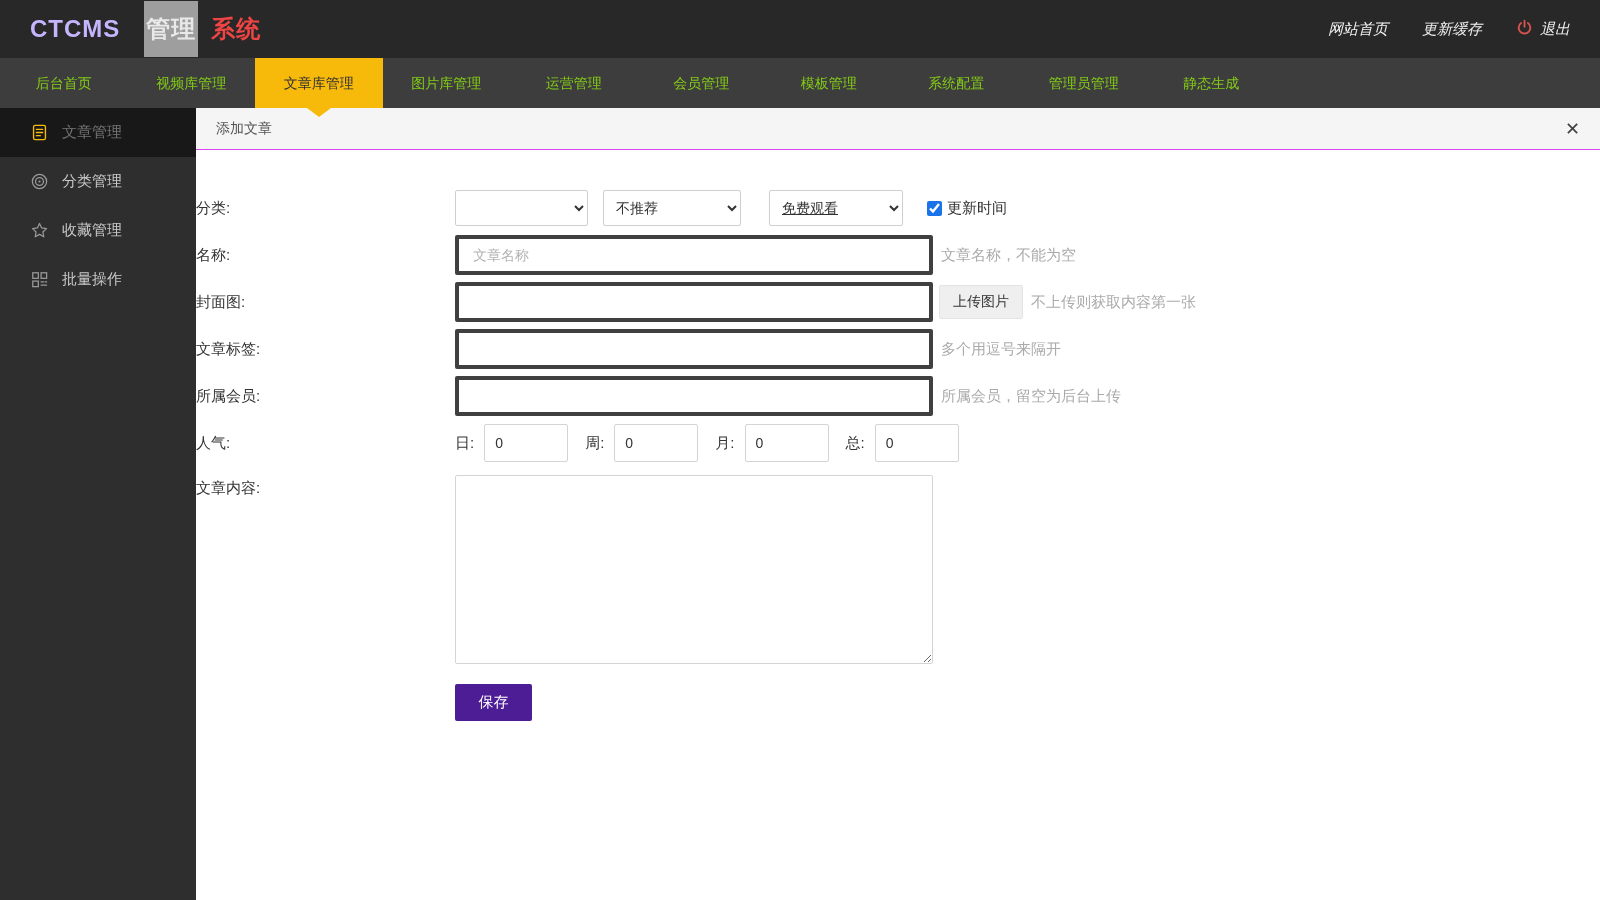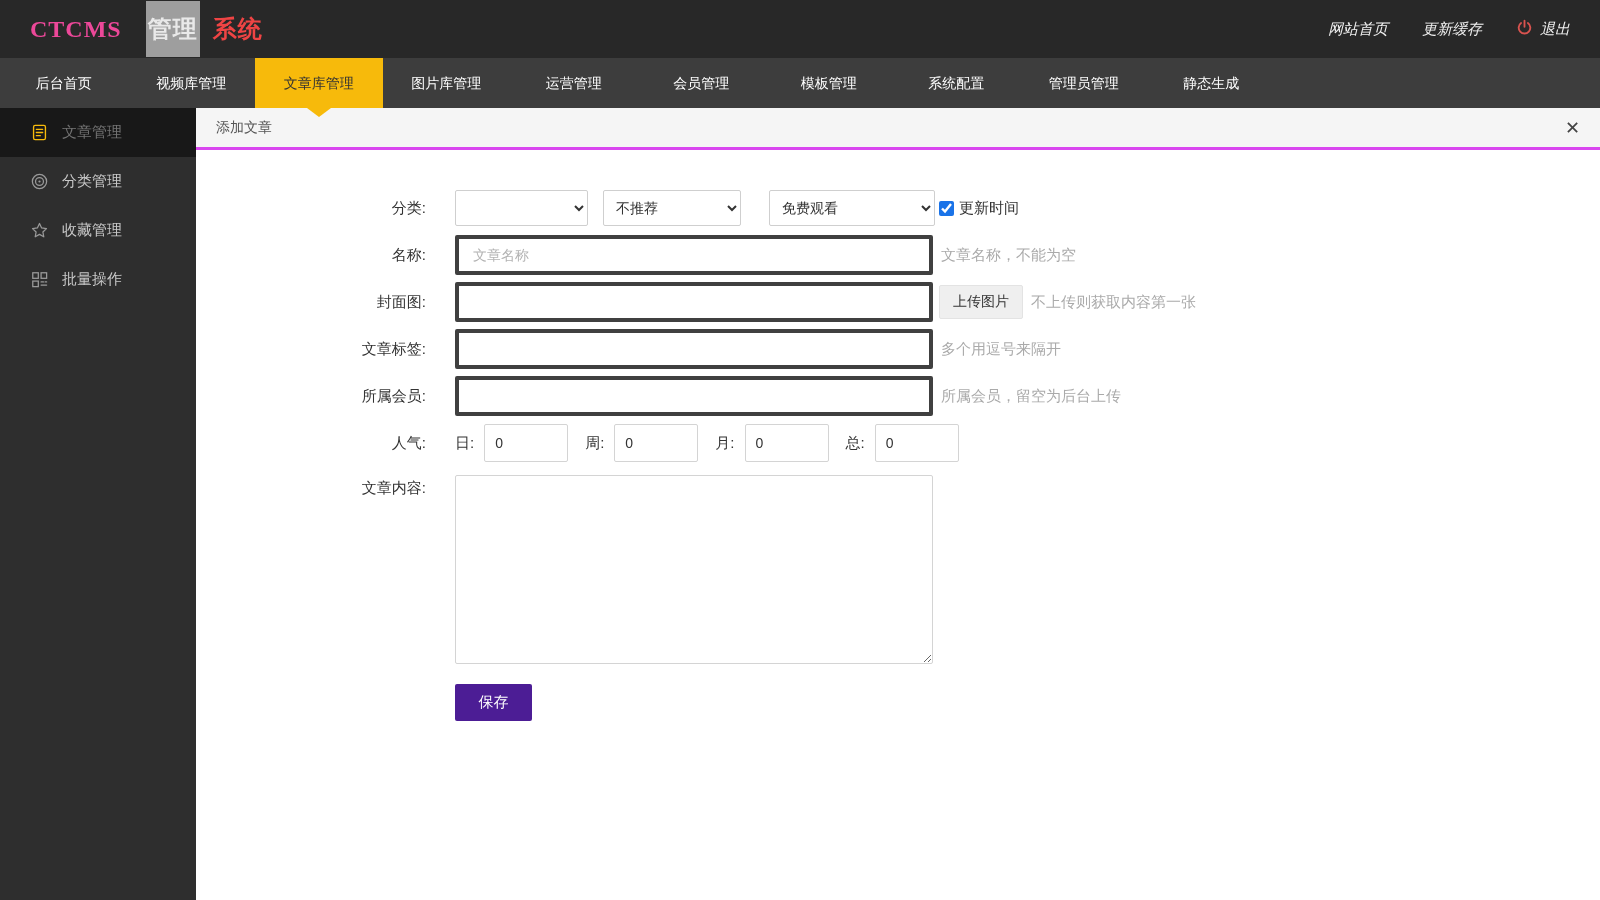--- a/index.html
+++ b/index.html
@@ -17,7 +17,7 @@
     padding: 0 30px;
   }
   .logo { display: flex; align-items: center; font-size: 24px; font-weight: bold; letter-spacing: 1px; }
-  .logo .ctcms { color: #ec4899; font-family: Liberation Serif, serif; }
+  .logo .ctcms { color: #c4b5fd; }
   .logo .guanli { color: #e9e9e9; background: #9e9e9e; padding: 12px 2px; font-weight: bold; margin-left: 24px; }
   .logo .xitong { color: #ef4444; padding-left: 13px; }
   .top-links { display: flex; align-items: center; gap: 34px; font-style: italic; }

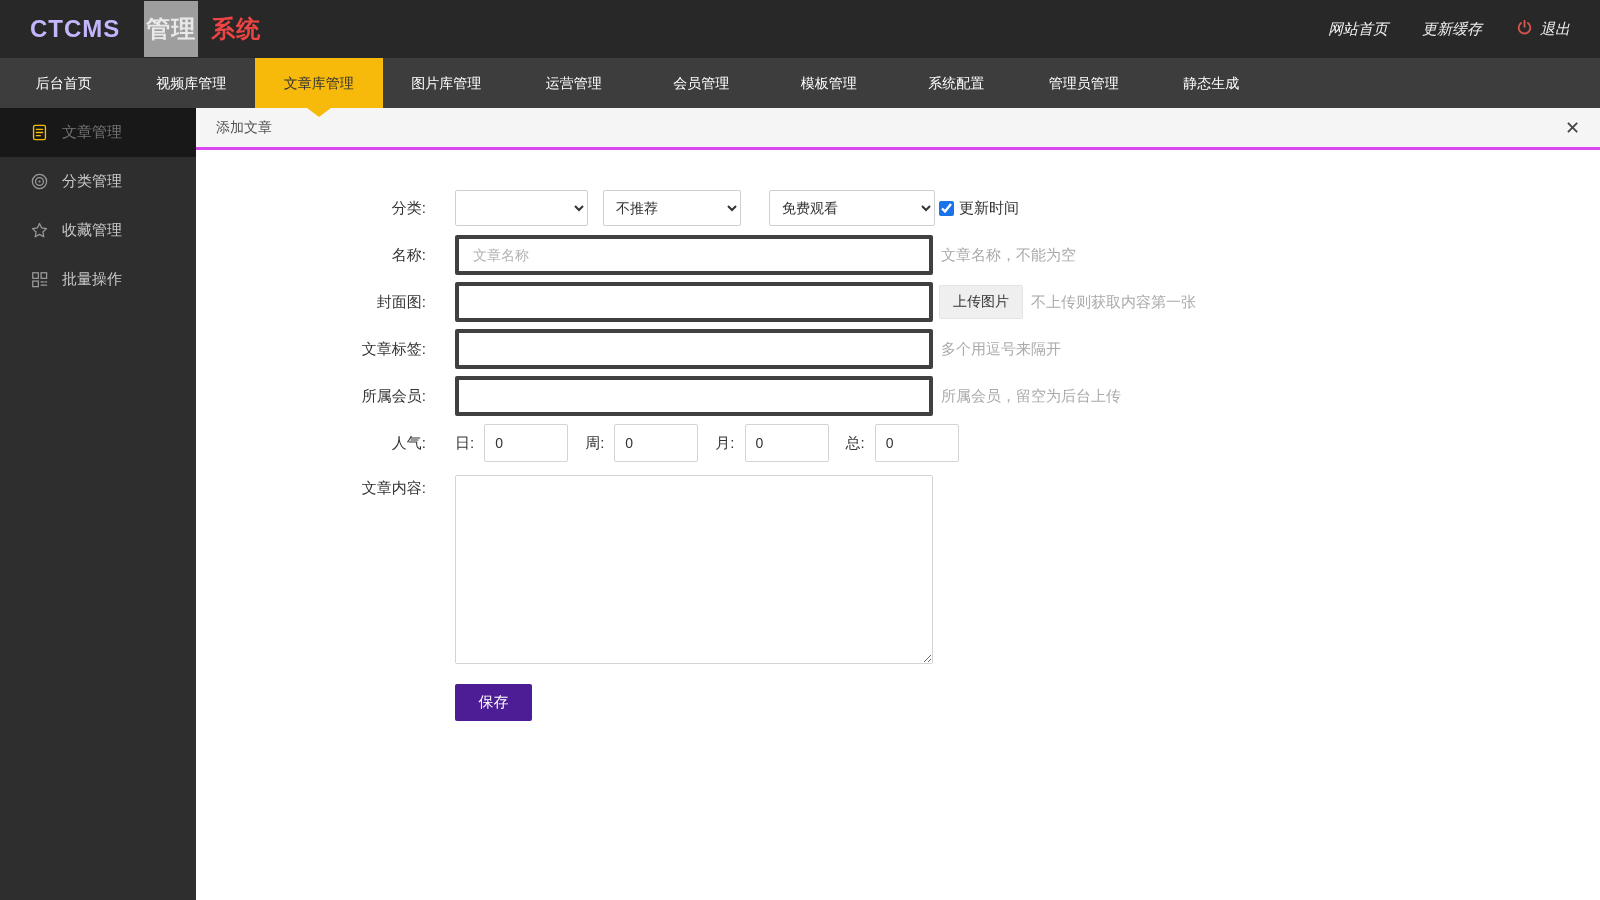--- a/index.html
+++ b/index.html
@@ -30,7 +30,7 @@
   }
   .nav-tab {
     width: 127.5px; height: 50px; line-height: 50px;
-    text-align: center; color: #ffffff; font-size: 14px;
+    text-align: center; color: #84cc16; font-size: 14px;
     cursor: pointer; position: relative;
   }
   .nav-tab.active { background: #f7ba0b; color: #333; }

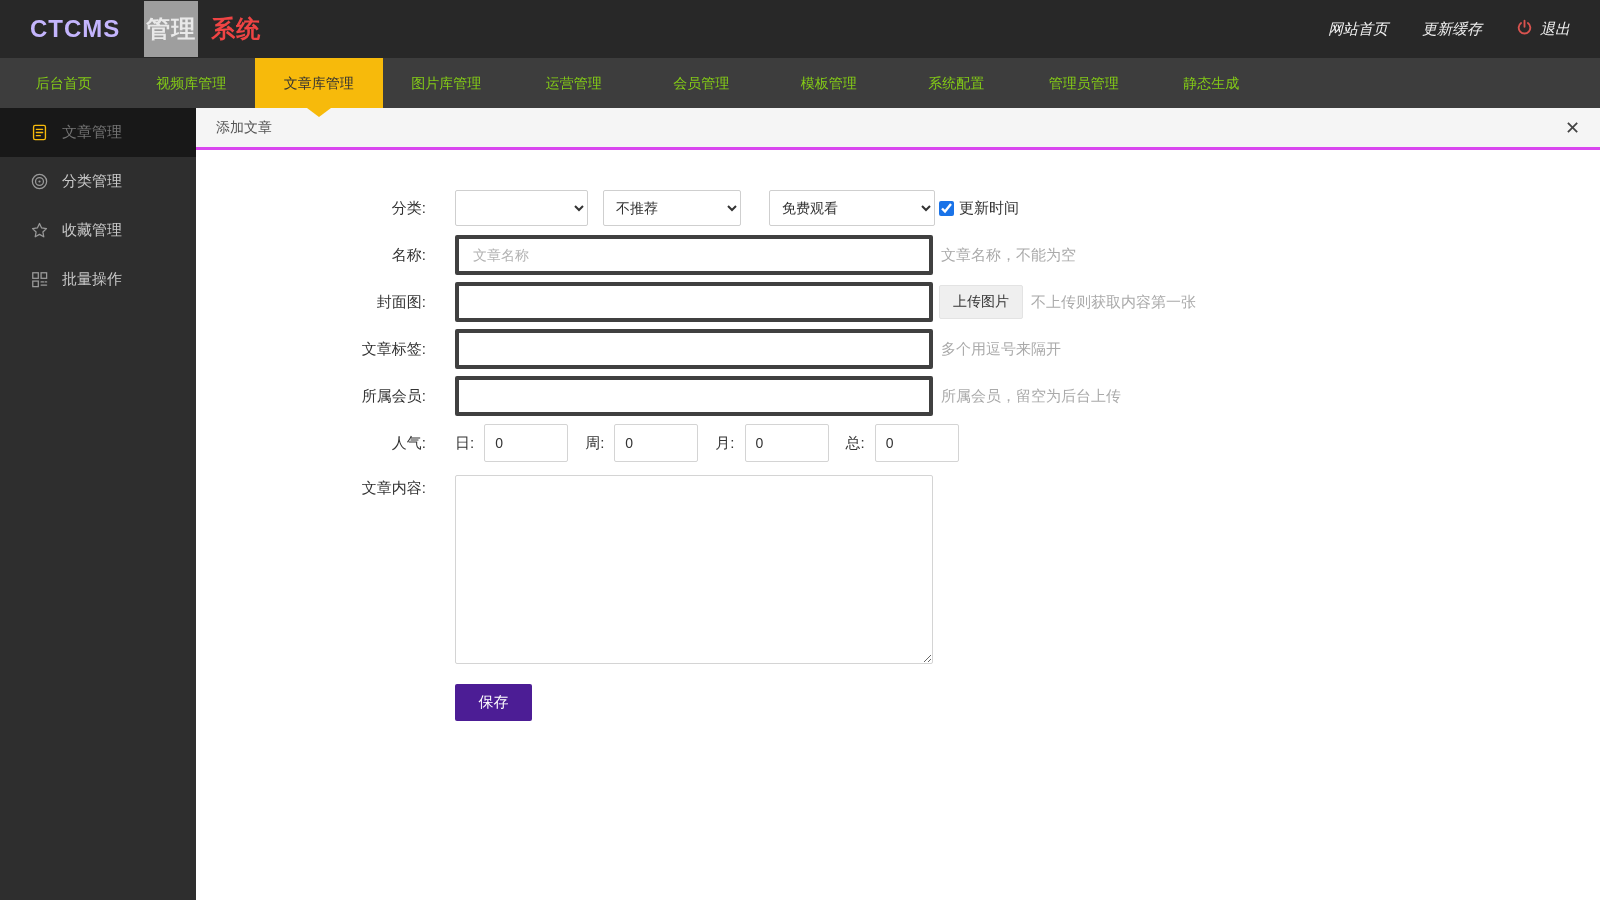--- a/index.html
+++ b/index.html
@@ -53,7 +53,7 @@
   .content { flex: 1; background: #fff; }
   
   .tabbar {
-    height: 42px; background: #f5f5f5; border-bottom: 3px solid #d946ef;
+    height: 42px; background: #f5f5f5; border-bottom: 1px solid #d946ef;
     display: flex; align-items: center; padding: 0 20px;
   }
   .tabbar-title { font-size: 14px; color: #555; }

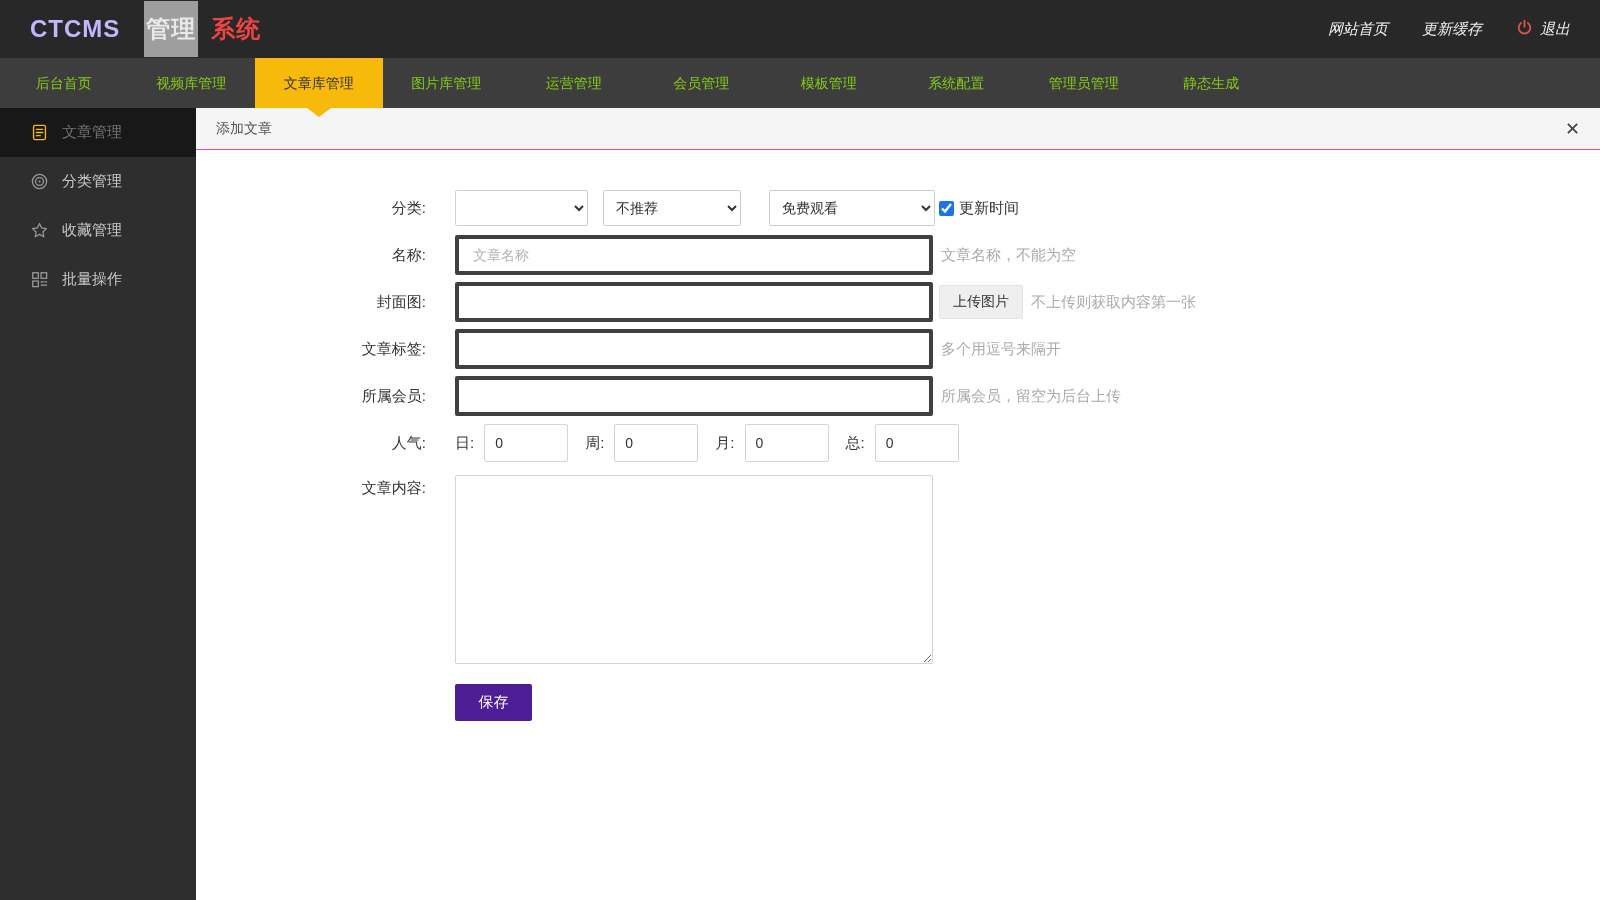--- a/index.html
+++ b/index.html
@@ -62,7 +62,7 @@
   .form { padding-top: 38px; }
   .frow { display: flex; align-items: center; margin-bottom: 7px; min-height: 40px; }
   .frow.top-align { align-items: flex-start; }
-  .flabel { width: 230px; flex: none; text-align: right; font-size: 15px; color: #333; }
+  .flabel { width: 230px; flex: none; text-align: left; font-size: 15px; color: #333; }
   .fctrl { margin-left: 29px; display: flex; align-items: center; }
   .frow.top-align .flabel { padding-top: 9px; }
   select {

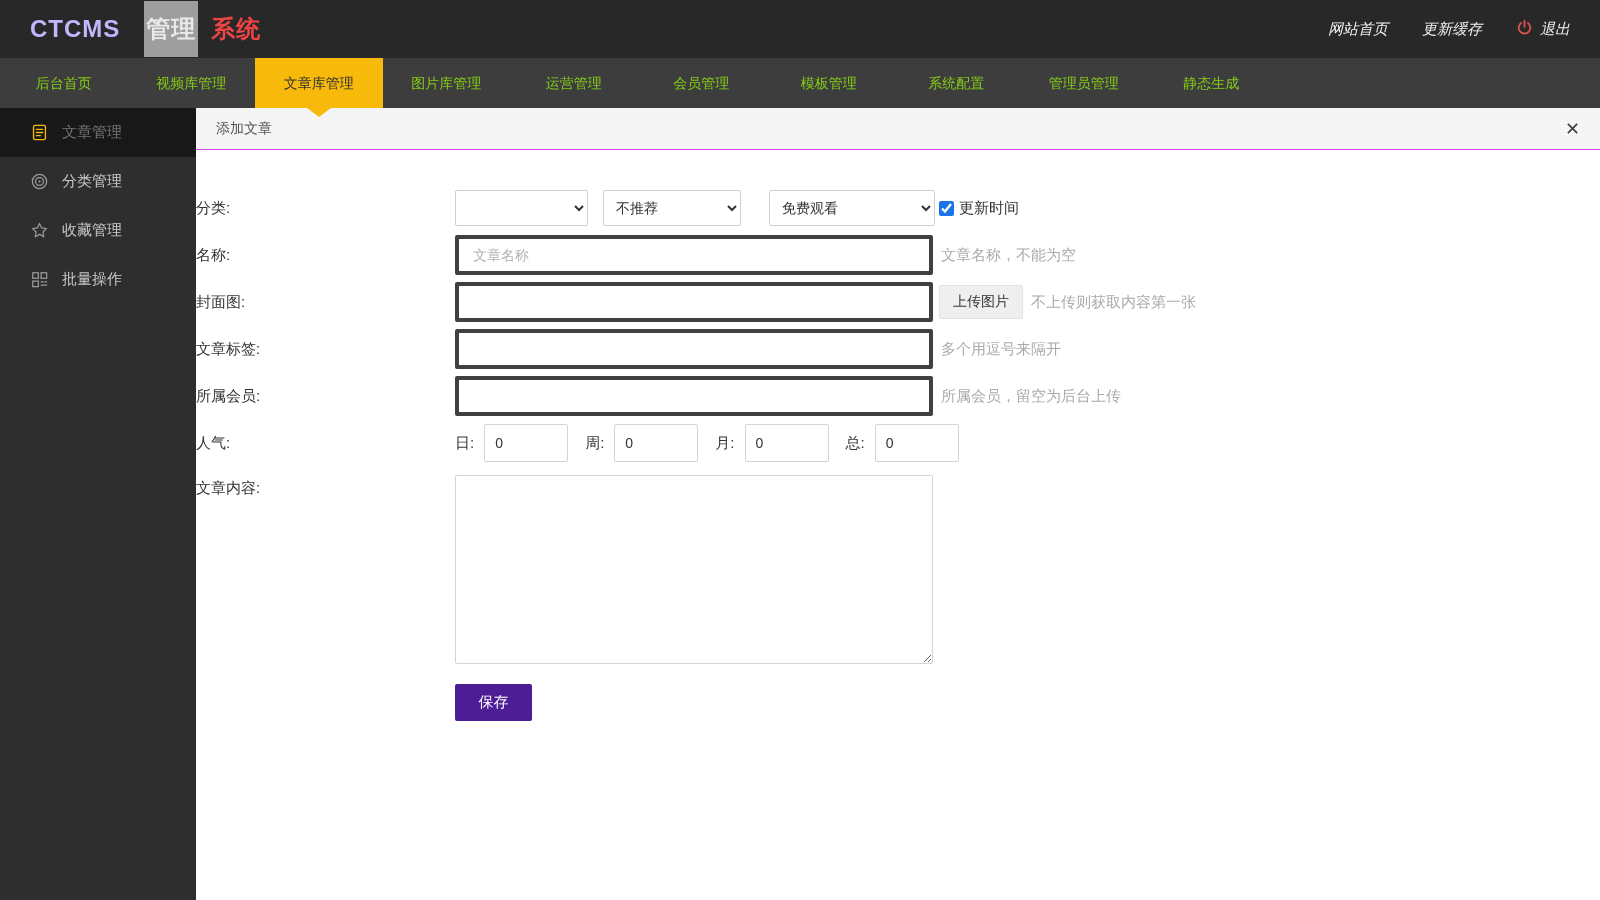--- a/index.html
+++ b/index.html
@@ -72,7 +72,7 @@
   }
   .sel-1 { width: 133px; margin-right: 15px; }
   .sel-2 { width: 138px; margin-right: 28px; }
-  .sel-3 { width: 166px; margin-right: 4px; }
+  .sel-3 { width: 134px; margin-right: 24px; text-decoration: underline; }
   .chk-wrap { display: flex; align-items: center; gap: 5px; font-size: 15px; color: #333; }
   input[type="checkbox"] { width: 15px; height: 15px; accent-color: #1a73e8; }
   .txt-input {

